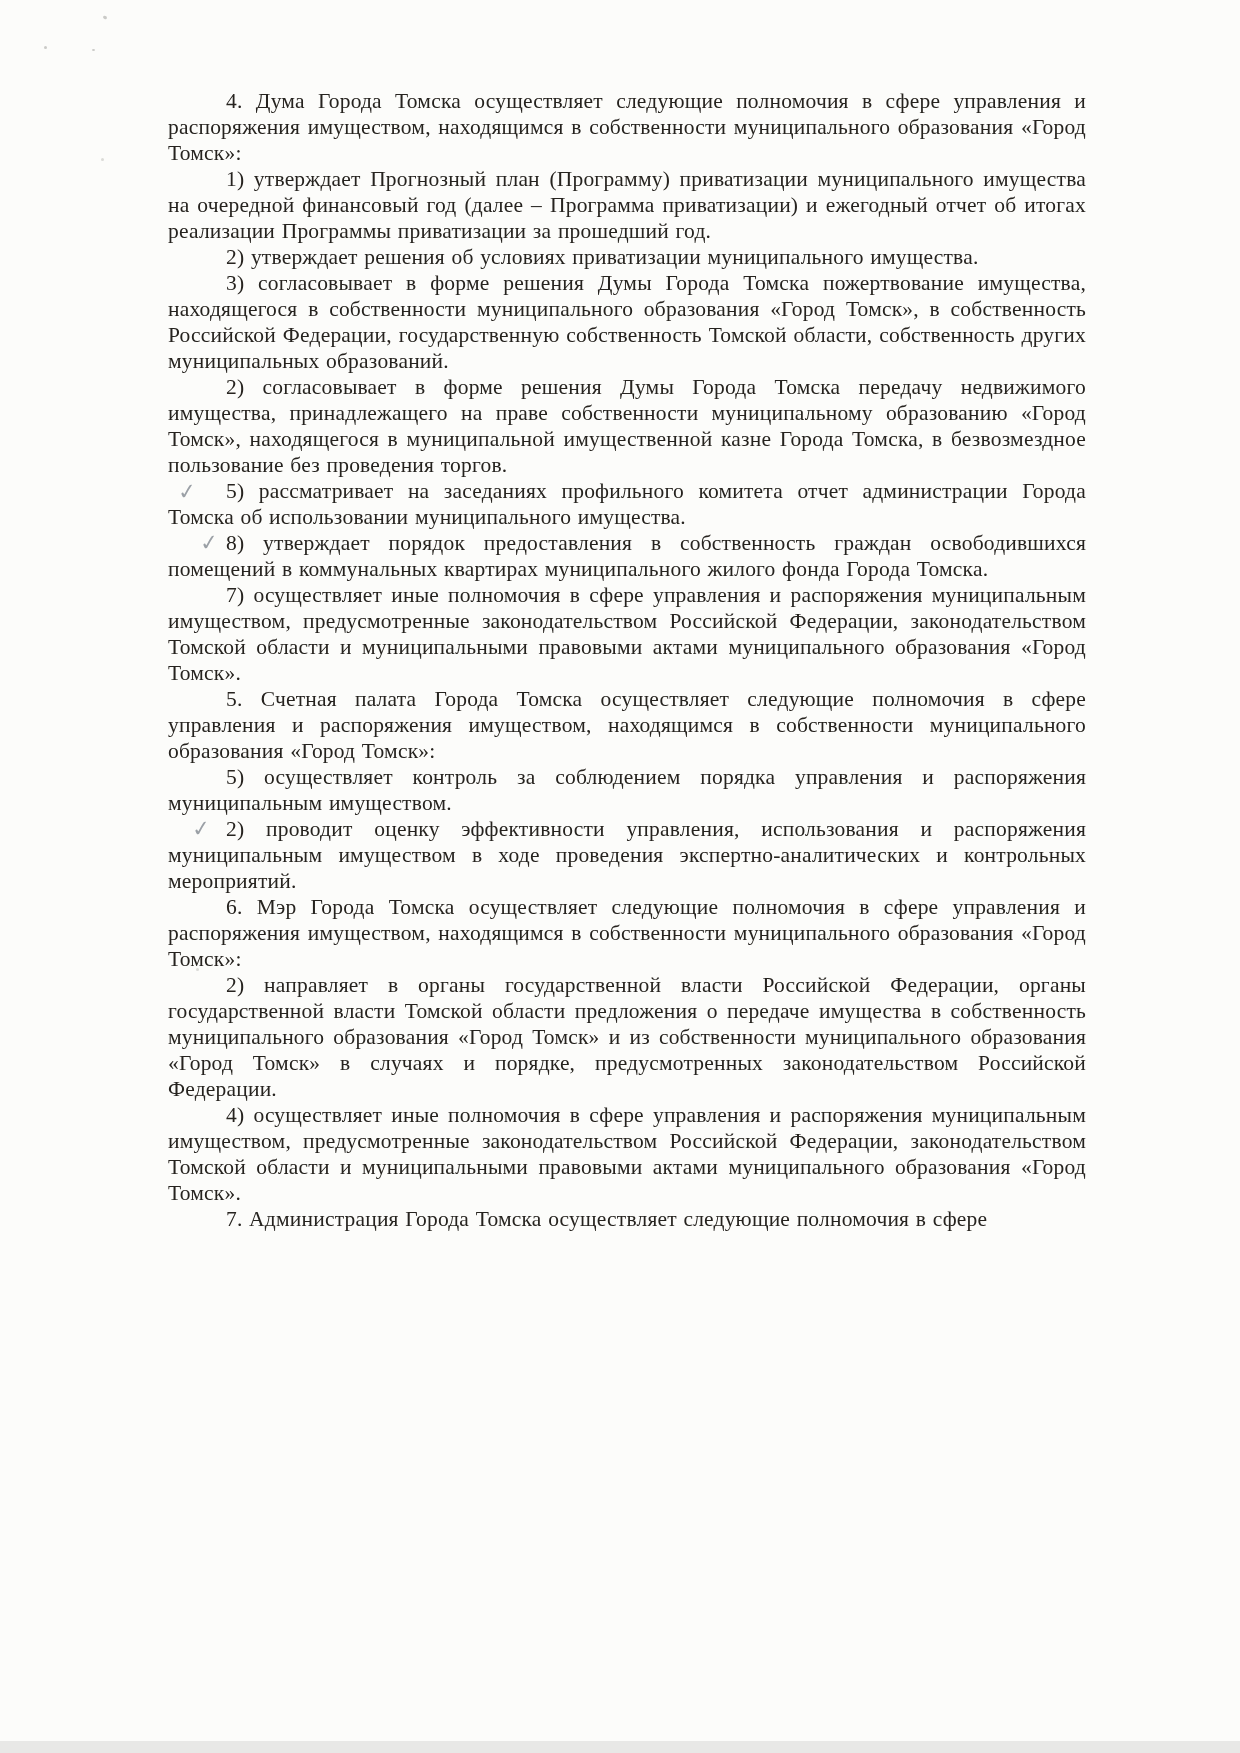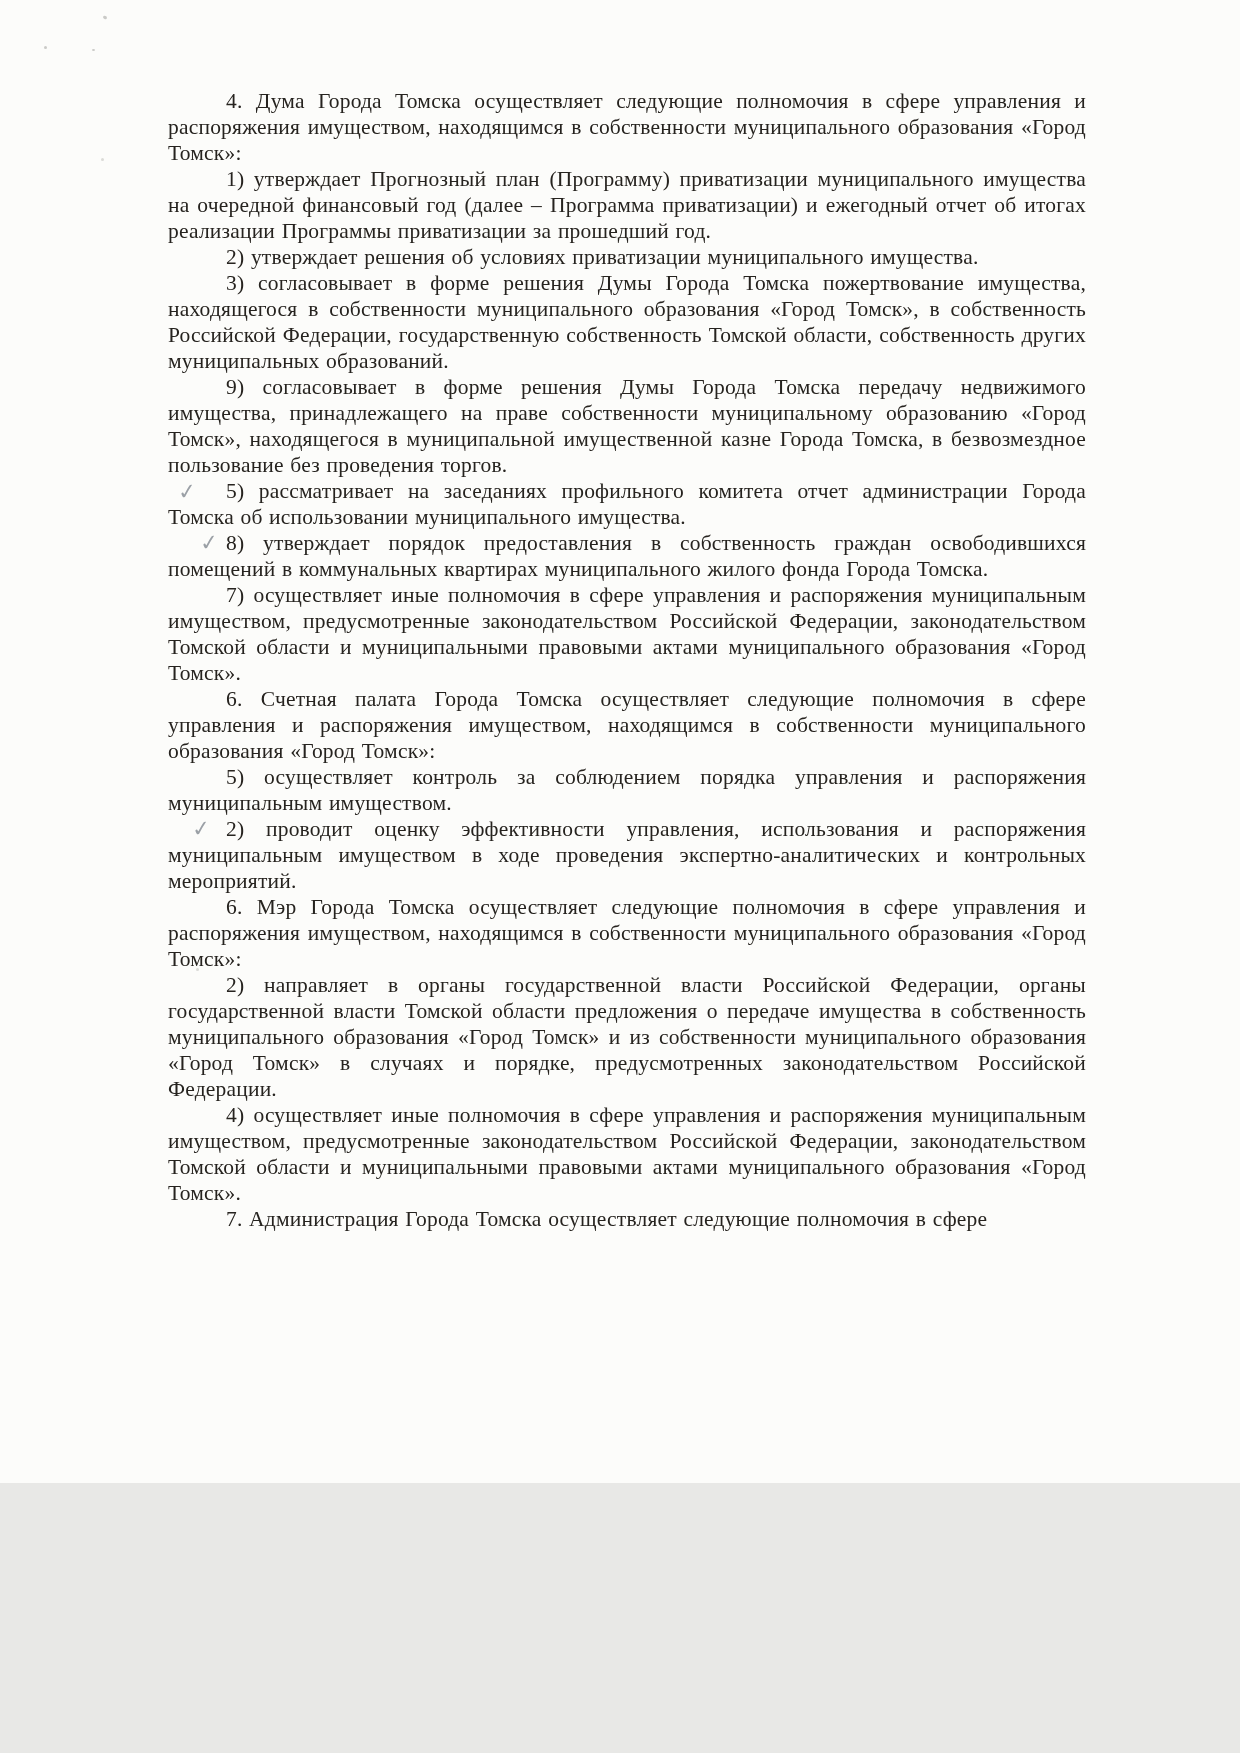--- a/index.html
+++ b/index.html
@@ -10,7 +10,7 @@
   .page {
     position: relative;
     width: 1240px;
-    height: 1483px;
+    height: 1741px;
     margin: 0 auto;
     background: #fcfcfa;
     overflow: hidden;

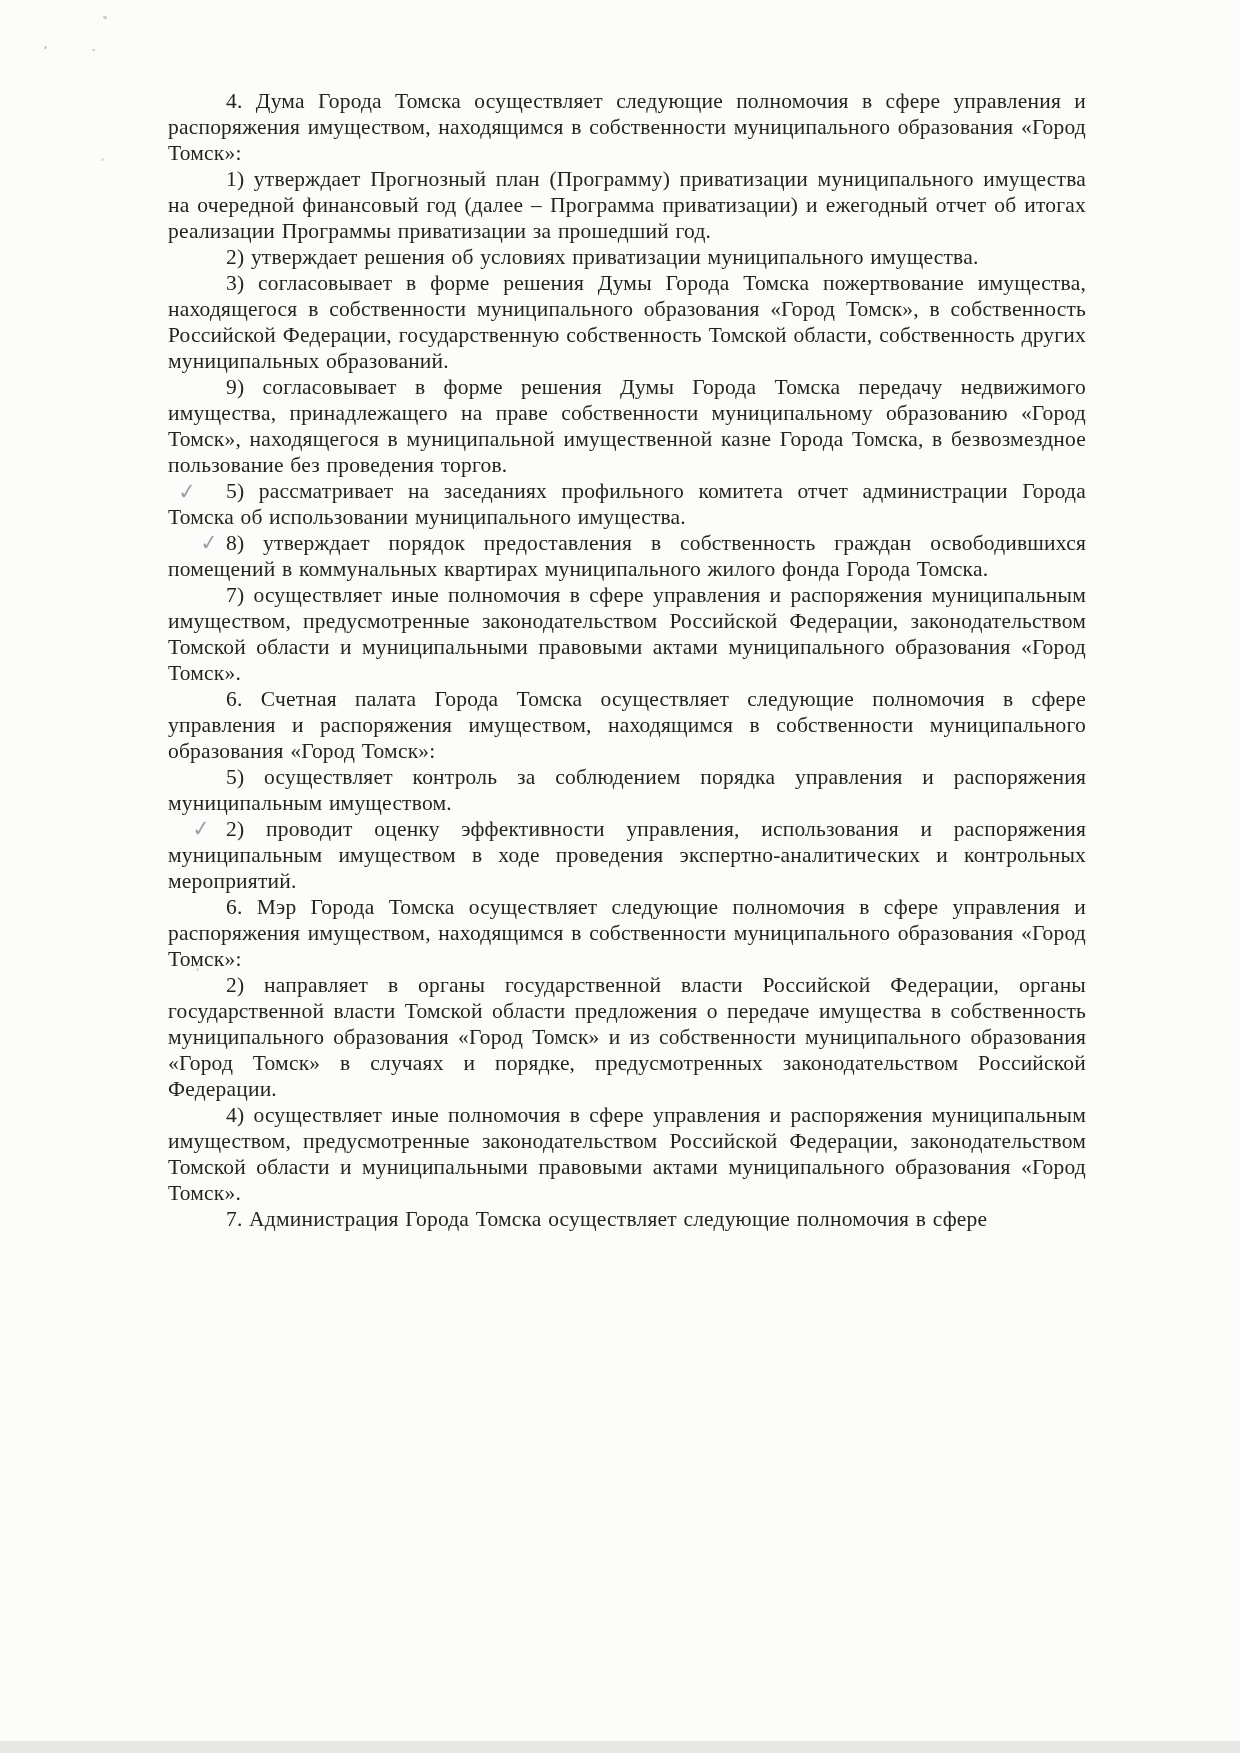--- a/index.html
+++ b/index.html
@@ -90,7 +90,7 @@
     </p>
 
     <p class="para">
-      <span class="para-text">9) согласовывает в форме решения Думы Города Томска передачу недвижимого имущества, принадлежащего на праве собственности муниципальному образованию «Город Томск», находящегося в муниципальной имущественной казне Города Томска, в безвозмездное пользование без проведения торгов.</span>
+      <span class="para-text">2) согласовывает в форме решения Думы Города Томска передачу недвижимого имущества, принадлежащего на праве собственности муниципальному образованию «Город Томск», находящегося в муниципальной имущественной казне Города Томска, в безвозмездное пользование без проведения торгов.</span>
     </p>
 
     <p class="para">

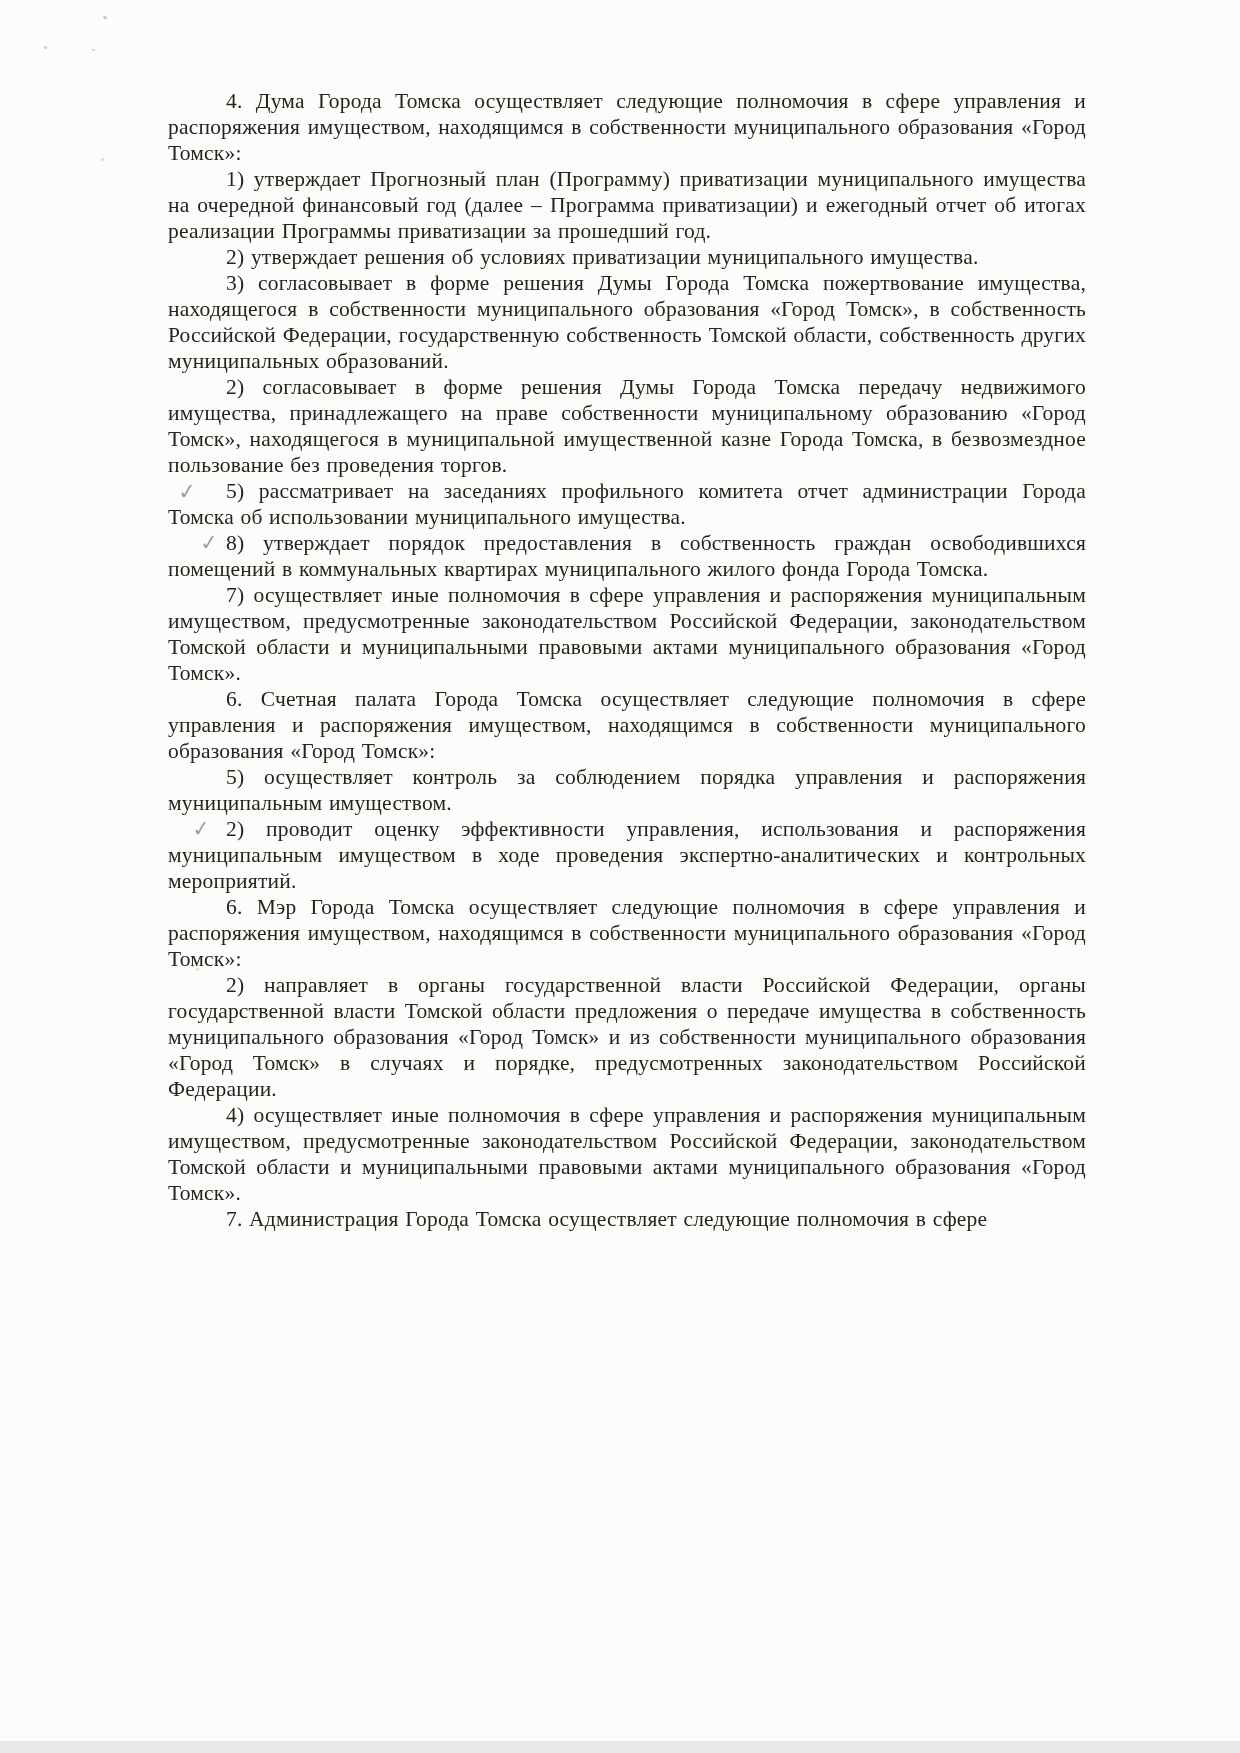--- a/index.html
+++ b/index.html
@@ -108,7 +108,7 @@
     </p>
 
     <p class="para">
-      <span class="para-text">6. Счетная палата Города Томска осуществляет следующие полномочия в сфере управления и распоряжения имуществом, находящимся в собственности муниципального образования «Город Томск»:</span>
+      <span class="para-text">5. Счетная палата Города Томска осуществляет следующие полномочия в сфере управления и распоряжения имуществом, находящимся в собственности муниципального образования «Город Томск»:</span>
     </p>
 
     <p class="para">

